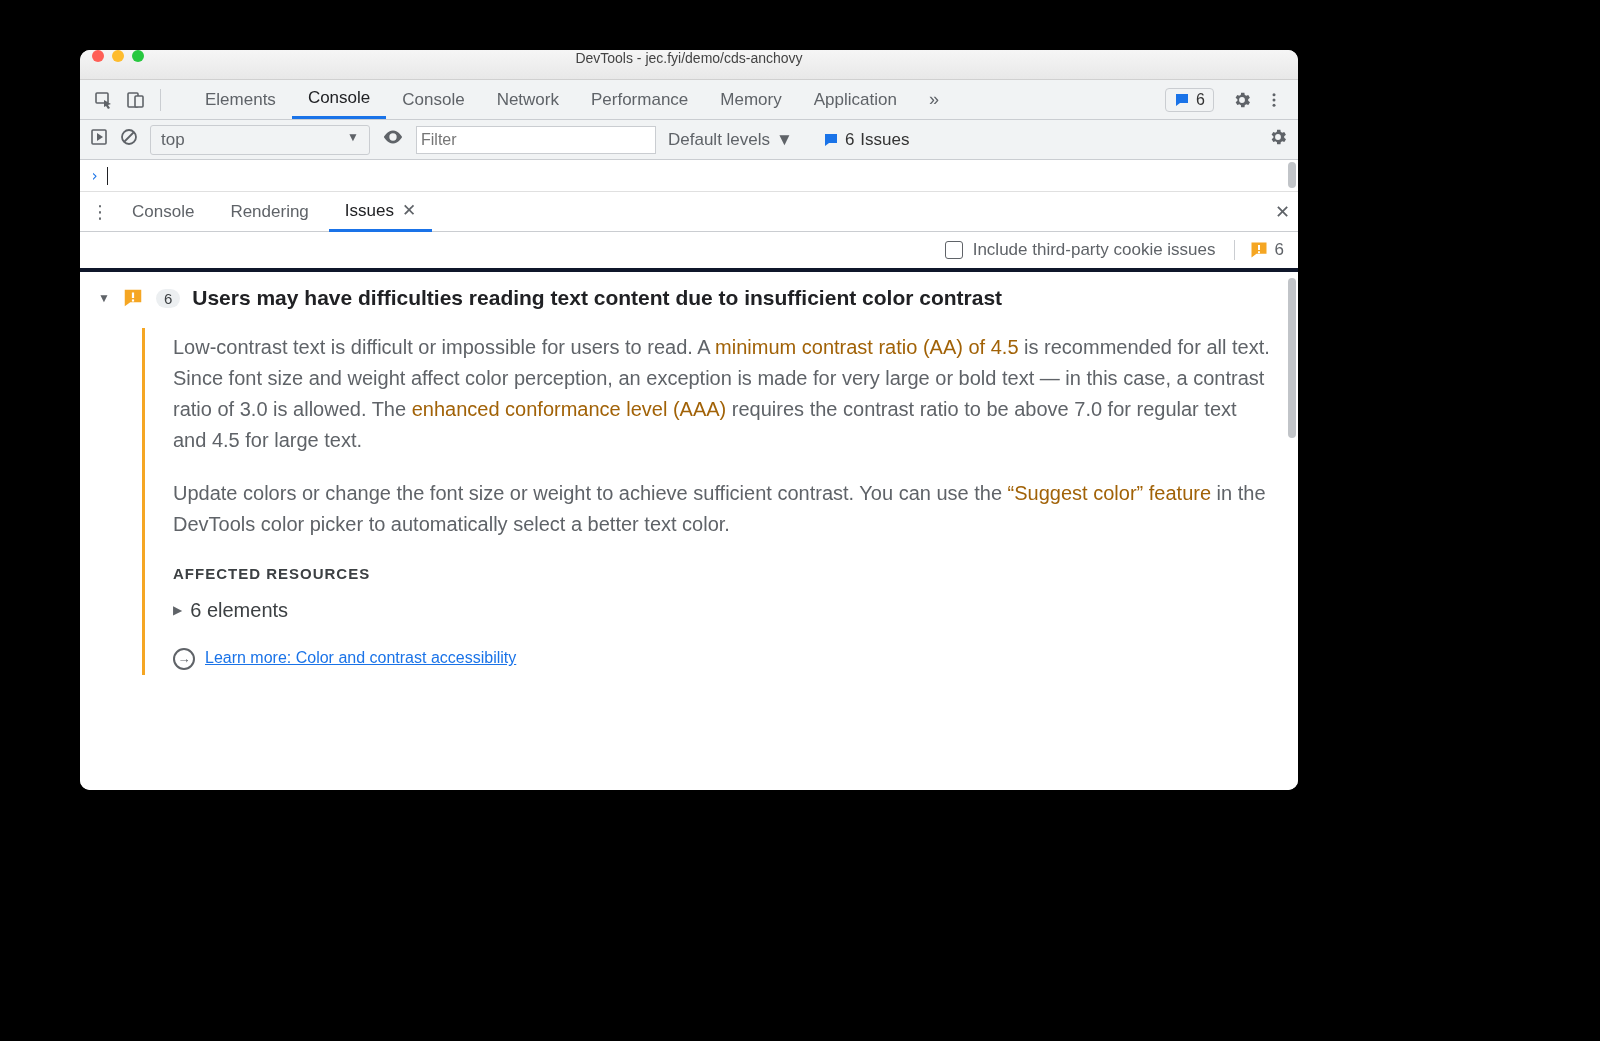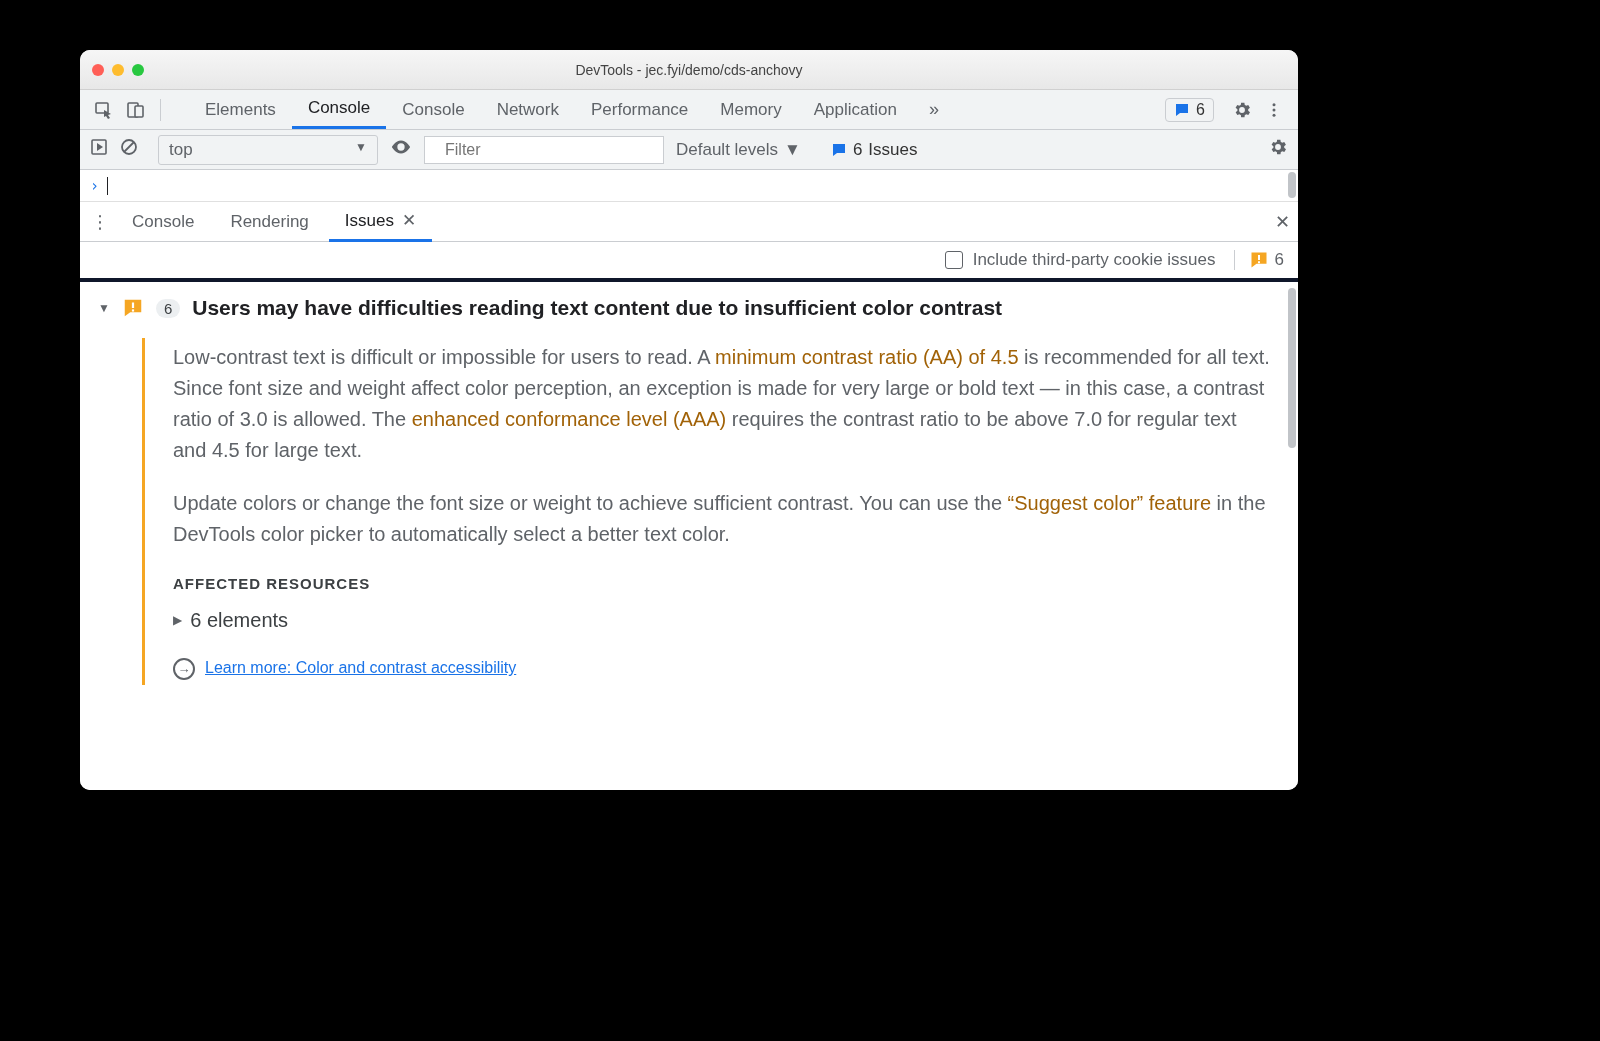--- a/index.html
+++ b/index.html
@@ -11,7 +11,7 @@
     display: flex; flex-direction: column;
   }
   
-  .titlebar { height: 40px; background: linear-gradient(#f6f6f6,#e8e8e8); border-bottom:1px solid #d0d0d0; display:flex; align-items:center; position:relative; }
+  .titlebar { height: 30px; background: linear-gradient(#f6f6f6,#e8e8e8); border-bottom:1px solid #d0d0d0; display:flex; position:relative; }
   .traffic { display:flex; gap:8px; margin-left:12px; }
   .tl-dot { width:12px; height:12px; border-radius:50%; }
   .tl-red{background:#ff5f57;} .tl-yel{background:#febc2e;} .tl-grn{background:#28c840;}

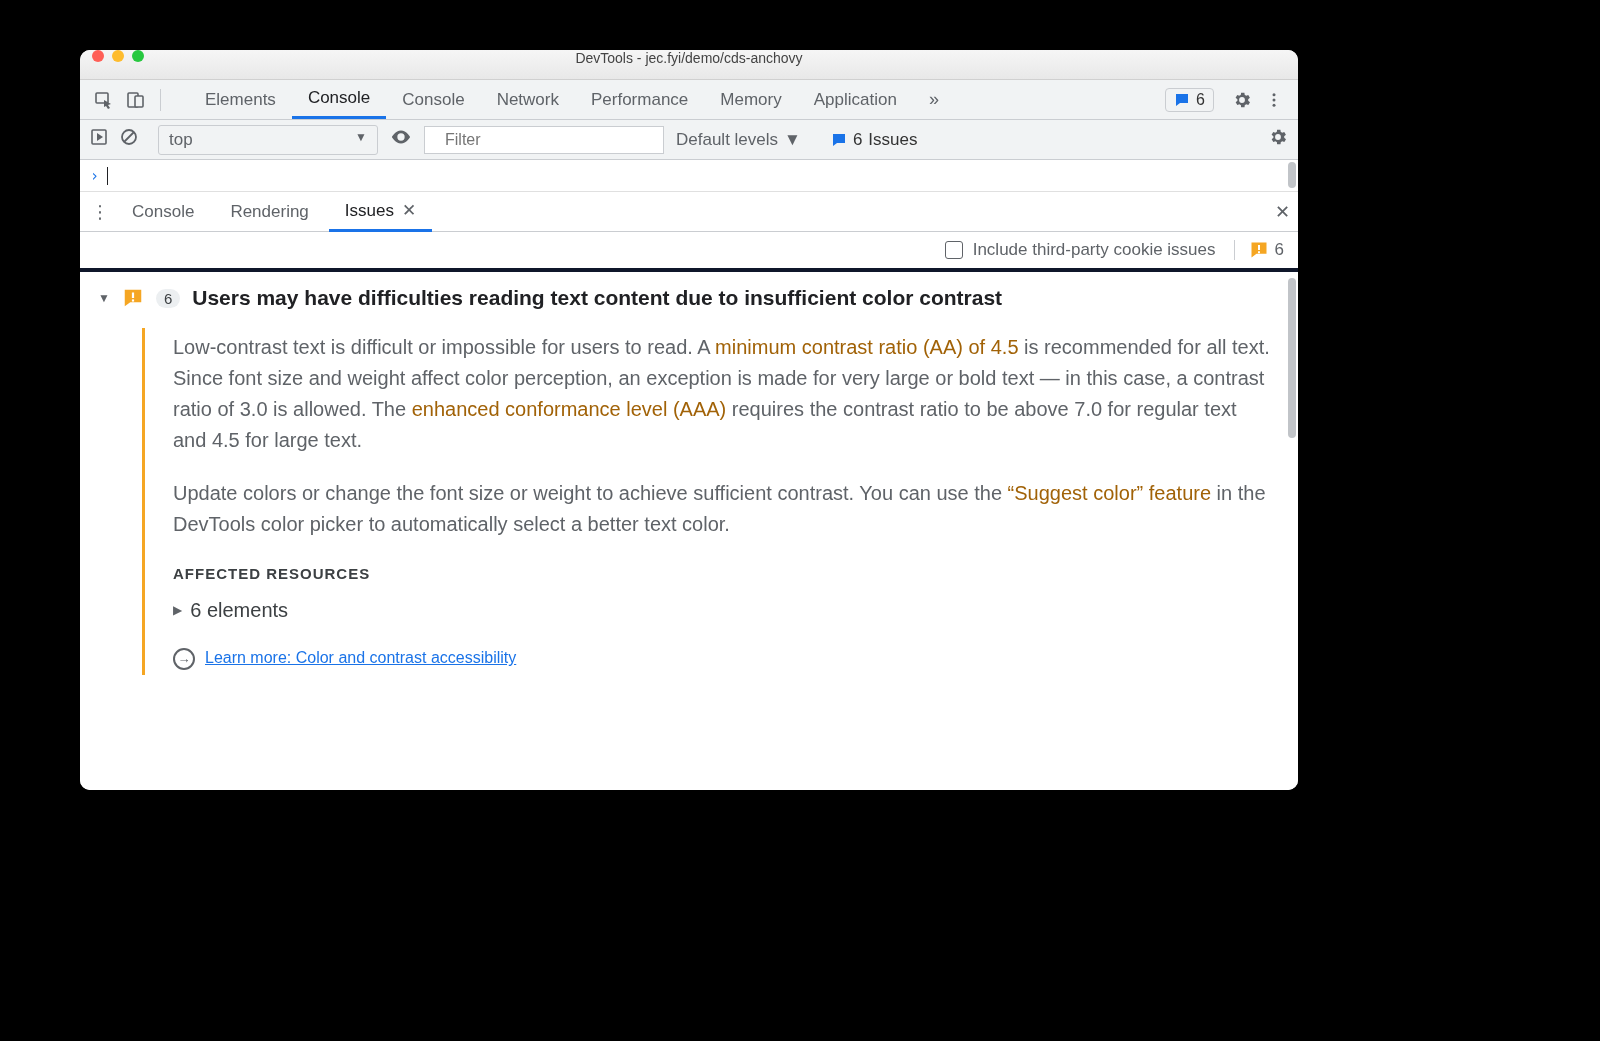--- a/index.html
+++ b/index.html
@@ -27,7 +27,7 @@
   .issues-pill svg { display:block; }
   
   .toolbar2 { height:40px; background:#f1f3f4; border-bottom:1px solid #cacdd1; display:flex; align-items:center; padding:0 10px; gap:12px; font-size:17px; color:#5f6368;}
-  .sel { display:flex; align-items:flex-start; gap:8px; border:1px solid #cacdd1; background:#fff0; padding:4px 10px; border-radius:3px; min-width:220px; justify-content:space-between;margin-left:8px; }
+  .sel { display:flex; align-items:flex-start; gap:8px; border:1px solid #cacdd1; background:#fff0; padding:4px 10px; border-radius:3px; min-width:220px; justify-content:space-between; }
   .sel span.caret { font-size:12px; color:#5f6368;}
   .filter-input { border:1px solid #cacdd1; background:#fff; height:28px; width:240px; padding:0 20px; font-size:16px; color:#5f6368; }
   .levels { display:flex; align-items:center; gap:6px; }

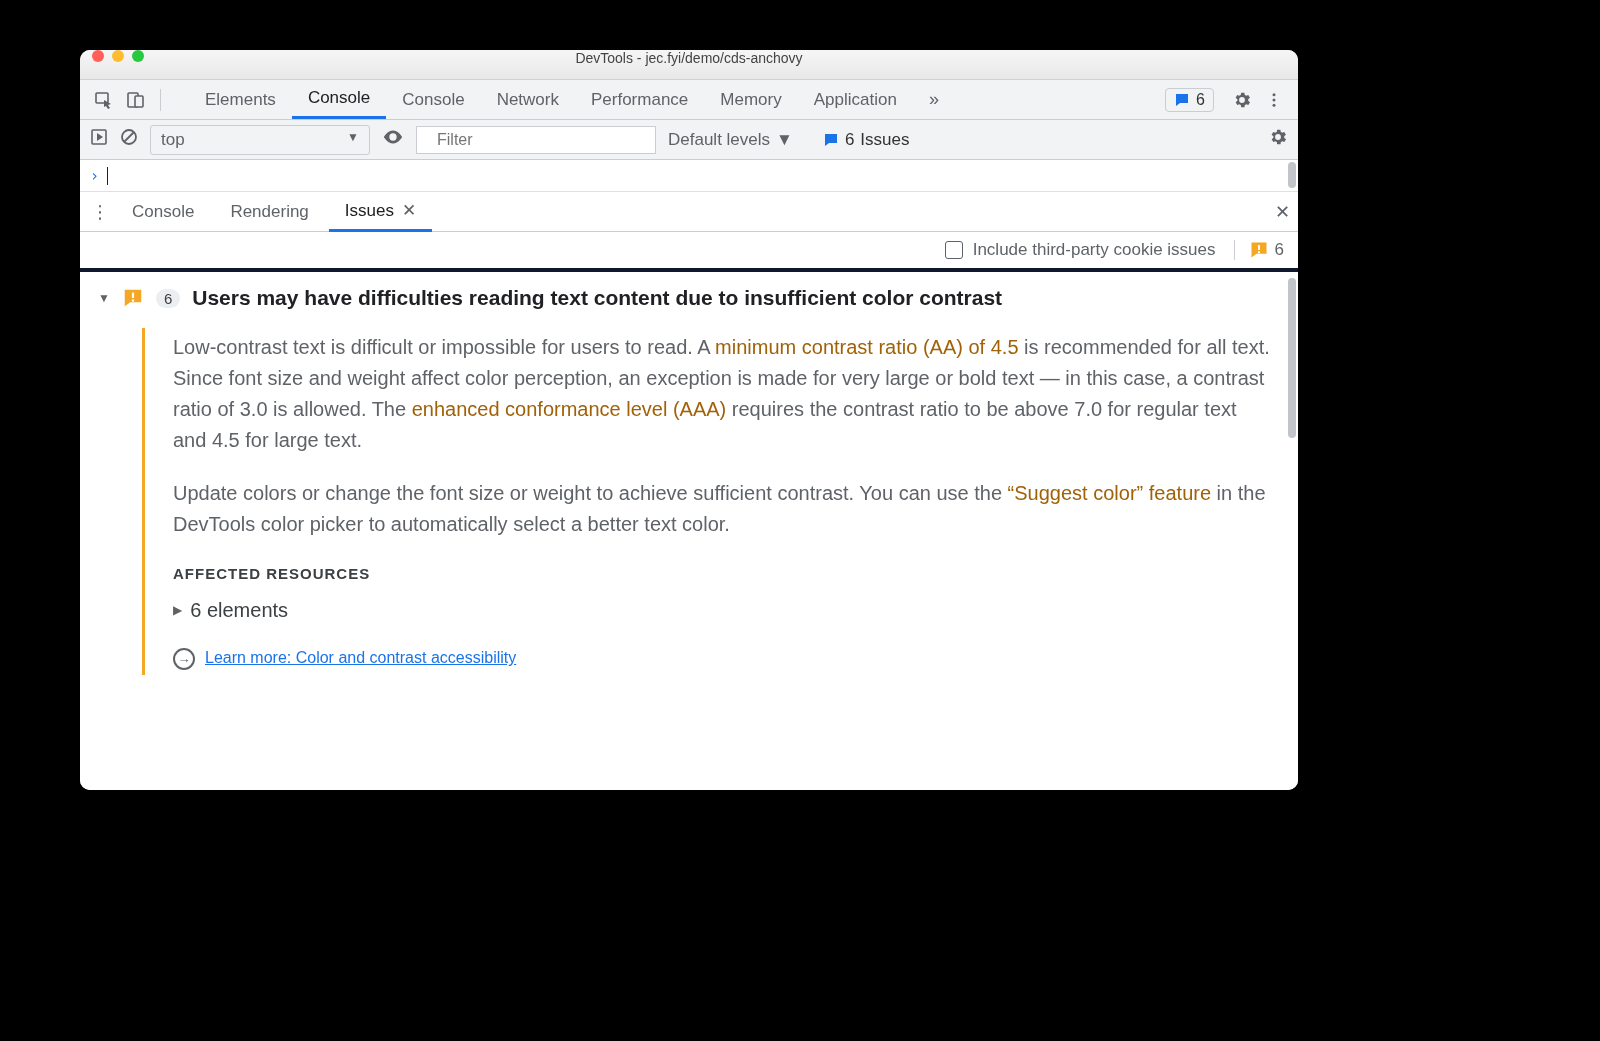--- a/index.html
+++ b/index.html
@@ -29,7 +29,7 @@
   .toolbar2 { height:40px; background:#f1f3f4; border-bottom:1px solid #cacdd1; display:flex; align-items:center; padding:0 10px; gap:12px; font-size:17px; color:#5f6368;}
   .sel { display:flex; align-items:flex-start; gap:8px; border:1px solid #cacdd1; background:#fff0; padding:4px 10px; border-radius:3px; min-width:220px; justify-content:space-between; }
   .sel span.caret { font-size:12px; color:#5f6368;}
-  .filter-input { border:1px solid #cacdd1; background:#fff; height:28px; width:240px; padding:0 20px; font-size:16px; color:#5f6368; }
+  .filter-input { border:1px solid #cacdd1; background:#fff; height:28px; width:240px; padding:0 4px; font-size:16px; color:#5f6368; }
   .levels { display:flex; align-items:center; gap:6px; }
   .issues-link { display:flex; align-items:center; gap:6px; color:#1a73e8; }
   .toolbar2 .gear { margin-left:auto; }

